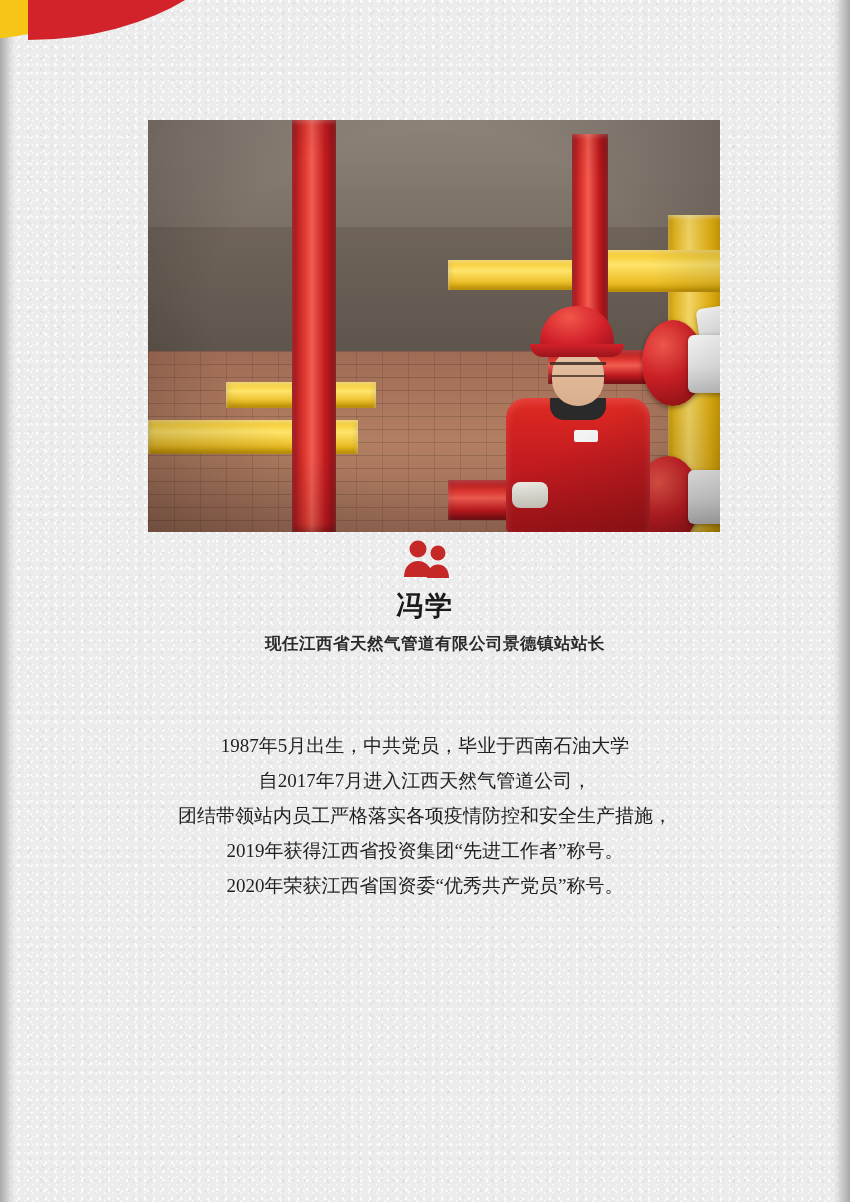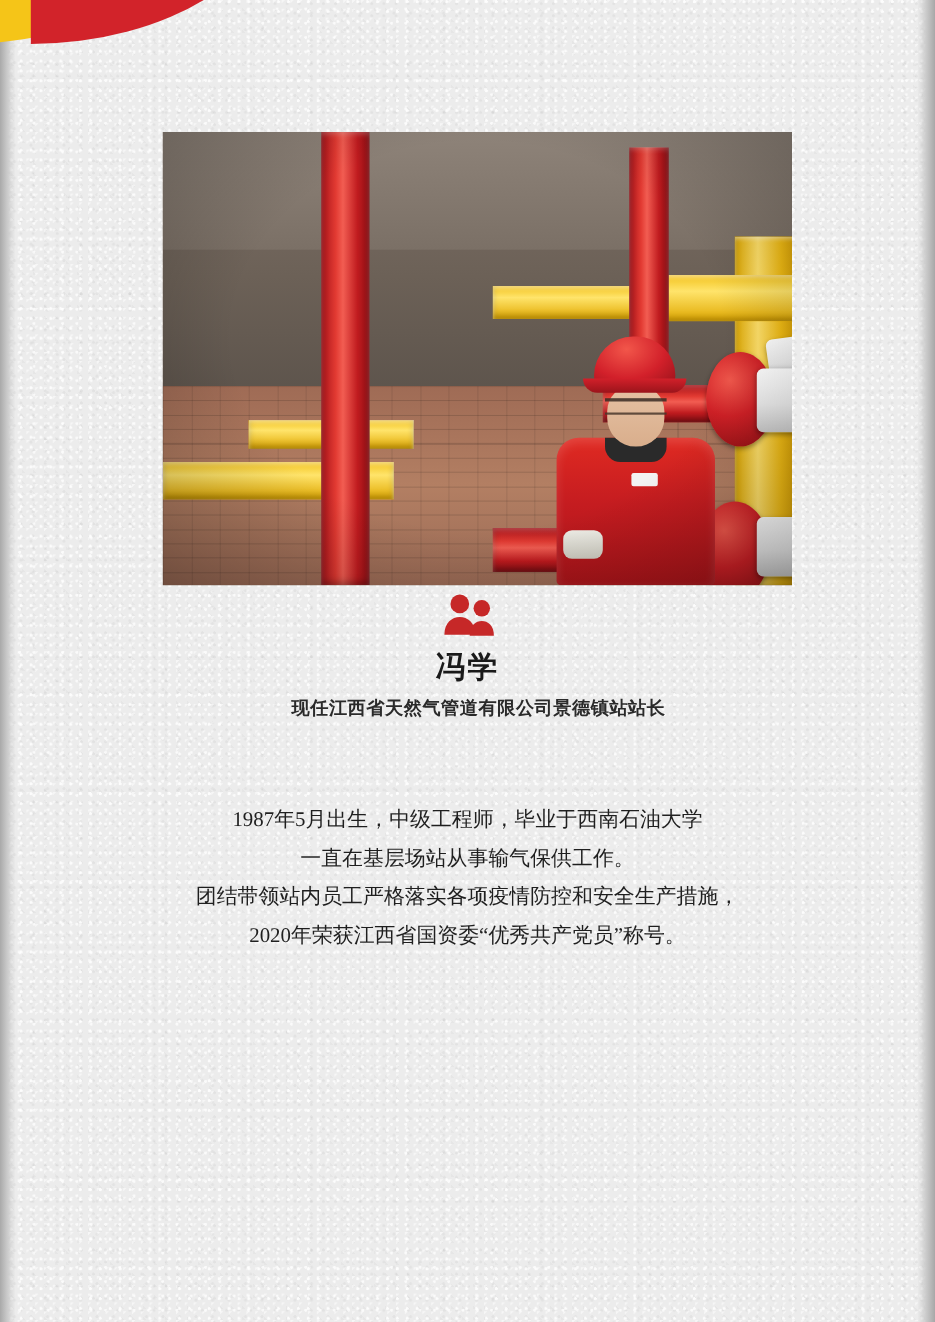--- a/index.html
+++ b/index.html
@@ -336,7 +336,7 @@
   <div class="subtitle">现任江西省天然气管道有限公司景德镇站站长</div>
 
   <div class="bio">
-    <div>1987年5月出生，中级工程师，毕业于西南石油大学</div>
+    <div>1987年5月出生，中共党员，毕业于西南石油大学</div>
     <div>一直在基层场站从事输气保供工作。</div>
     <div>团结带领站内员工严格落实各项疫情防控和安全生产措施，</div>
     <div>2020年荣获江西省国资委“优秀共产党员”称号。</div>

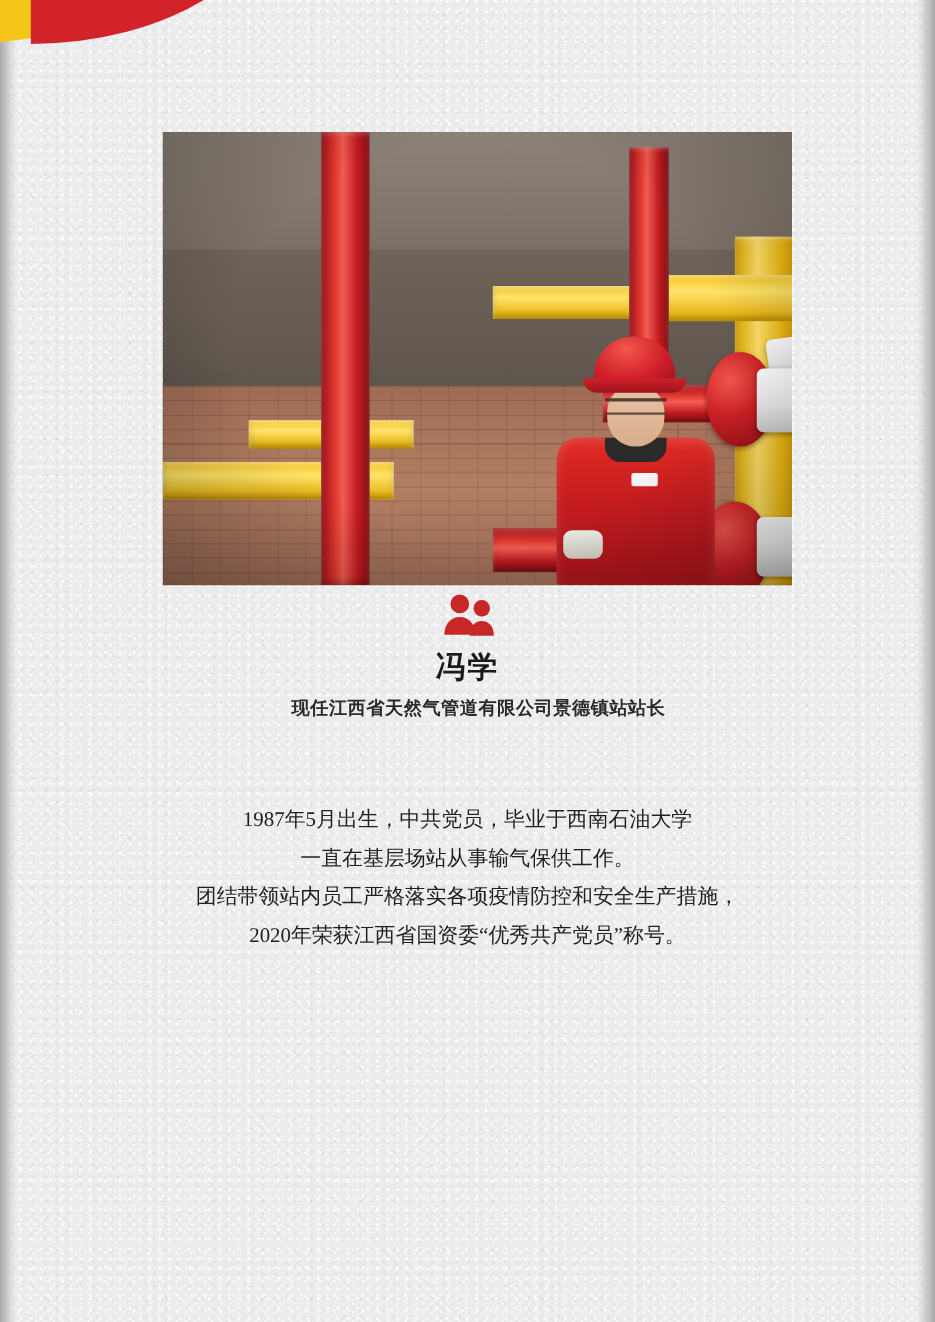--- a/index.html
+++ b/index.html
@@ -337,6 +337,7 @@
 
   <div class="bio">
     <div>1987年5月出生，中共党员，毕业于西南石油大学</div>
+    <div>自2017年7月进入江西天然气管道公司，</div>
     <div>一直在基层场站从事输气保供工作。</div>
     <div>团结带领站内员工严格落实各项疫情防控和安全生产措施，</div>
     <div>2020年荣获江西省国资委“优秀共产党员”称号。</div>

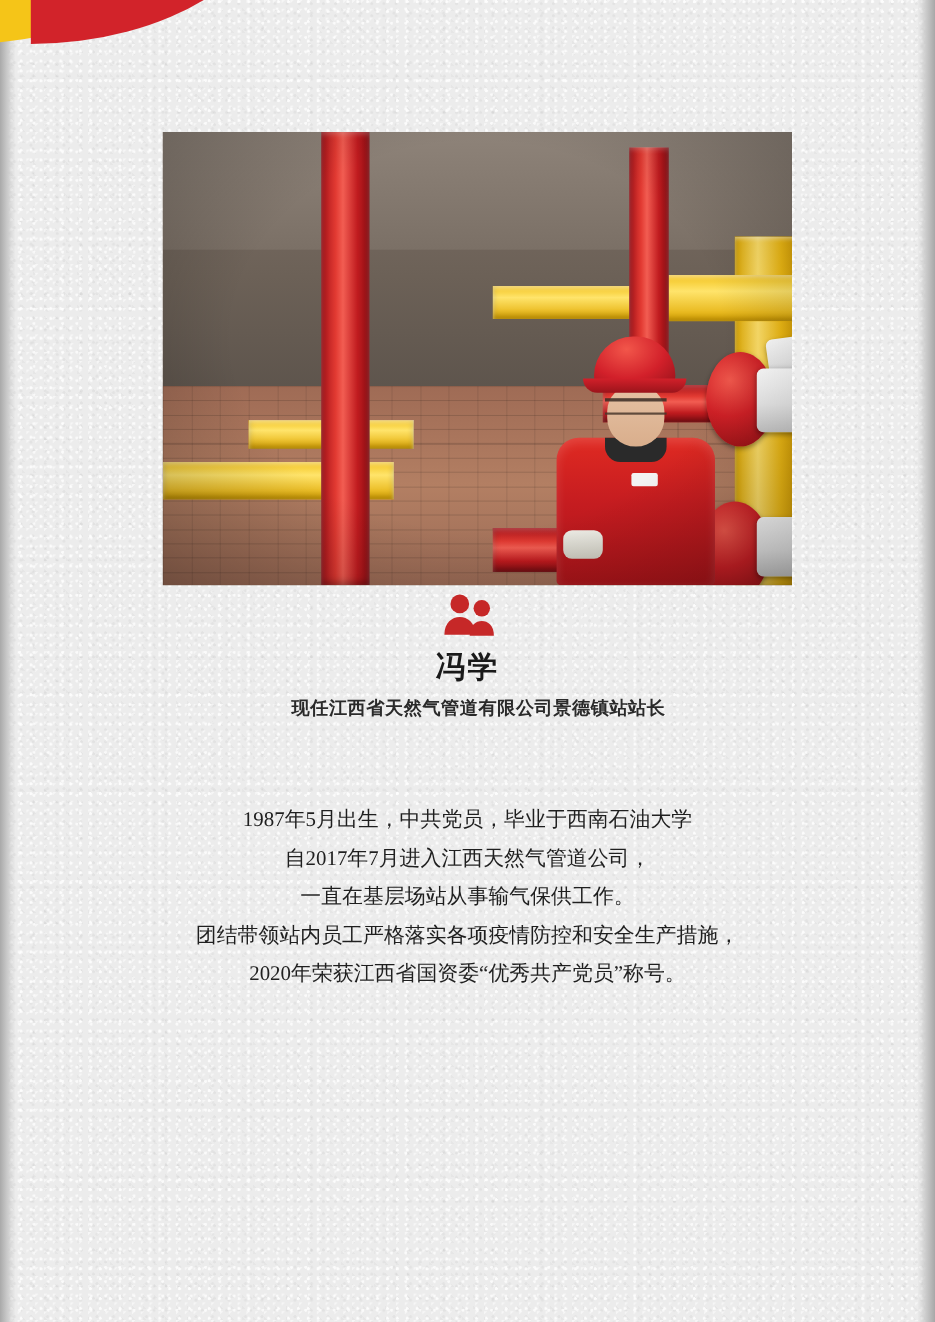--- a/index.html
+++ b/index.html
@@ -338,7 +338,6 @@
   <div class="bio">
     <div>1987年5月出生，中共党员，毕业于西南石油大学</div>
     <div>自2017年7月进入江西天然气管道公司，</div>
-    <div>一直在基层场站从事输气保供工作。</div>
     <div>团结带领站内员工严格落实各项疫情防控和安全生产措施，</div>
     <div>2020年荣获江西省国资委“优秀共产党员”称号。</div>
   </div>

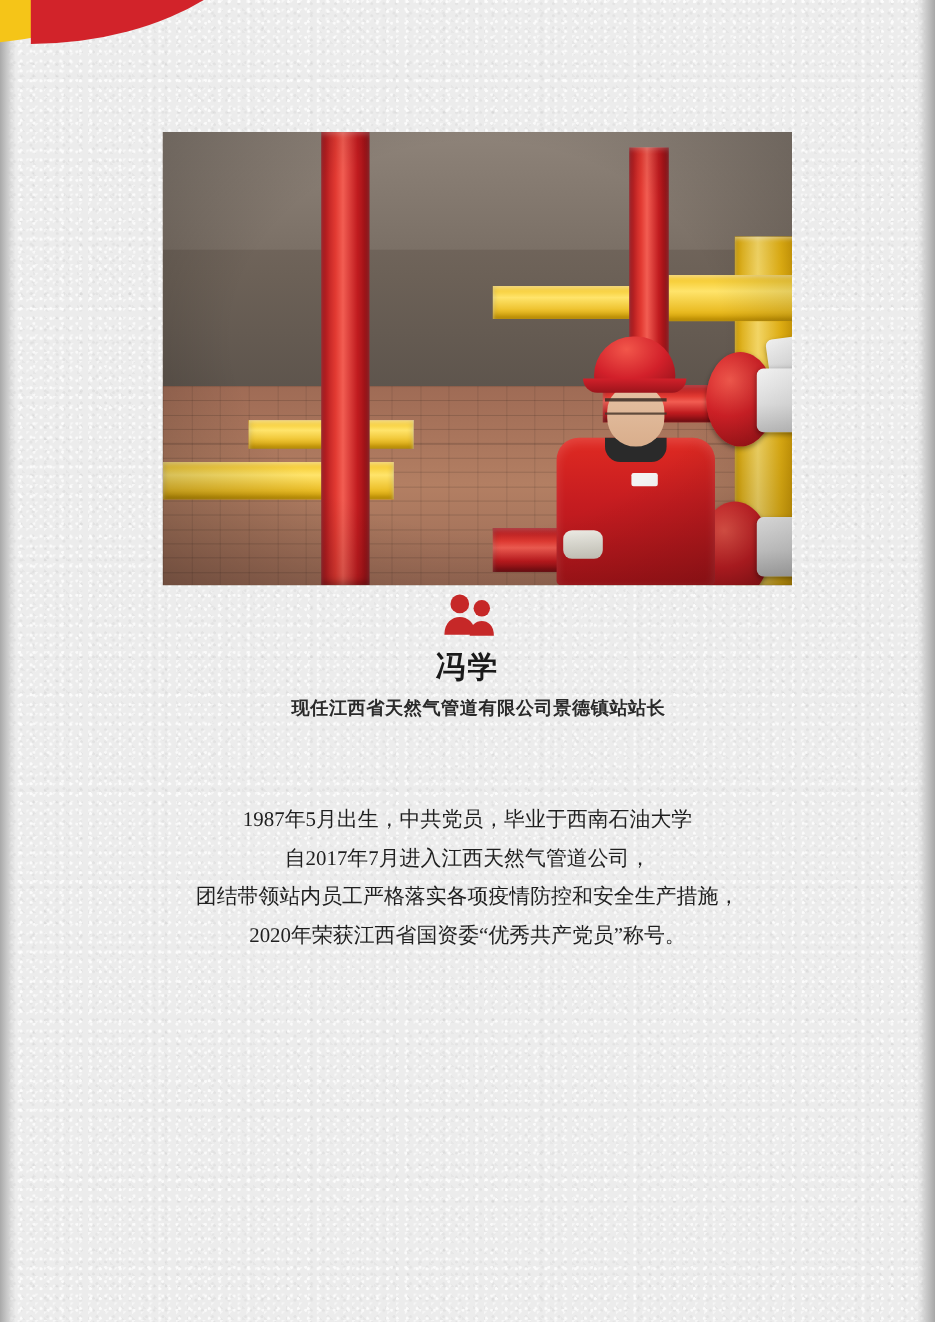--- a/index.html
+++ b/index.html
@@ -339,6 +339,7 @@
     <div>1987年5月出生，中共党员，毕业于西南石油大学</div>
     <div>自2017年7月进入江西天然气管道公司，</div>
     <div>团结带领站内员工严格落实各项疫情防控和安全生产措施，</div>
+    <div>2019年获得江西省投资集团“先进工作者”称号。</div>
     <div>2020年荣获江西省国资委“优秀共产党员”称号。</div>
   </div>
 

